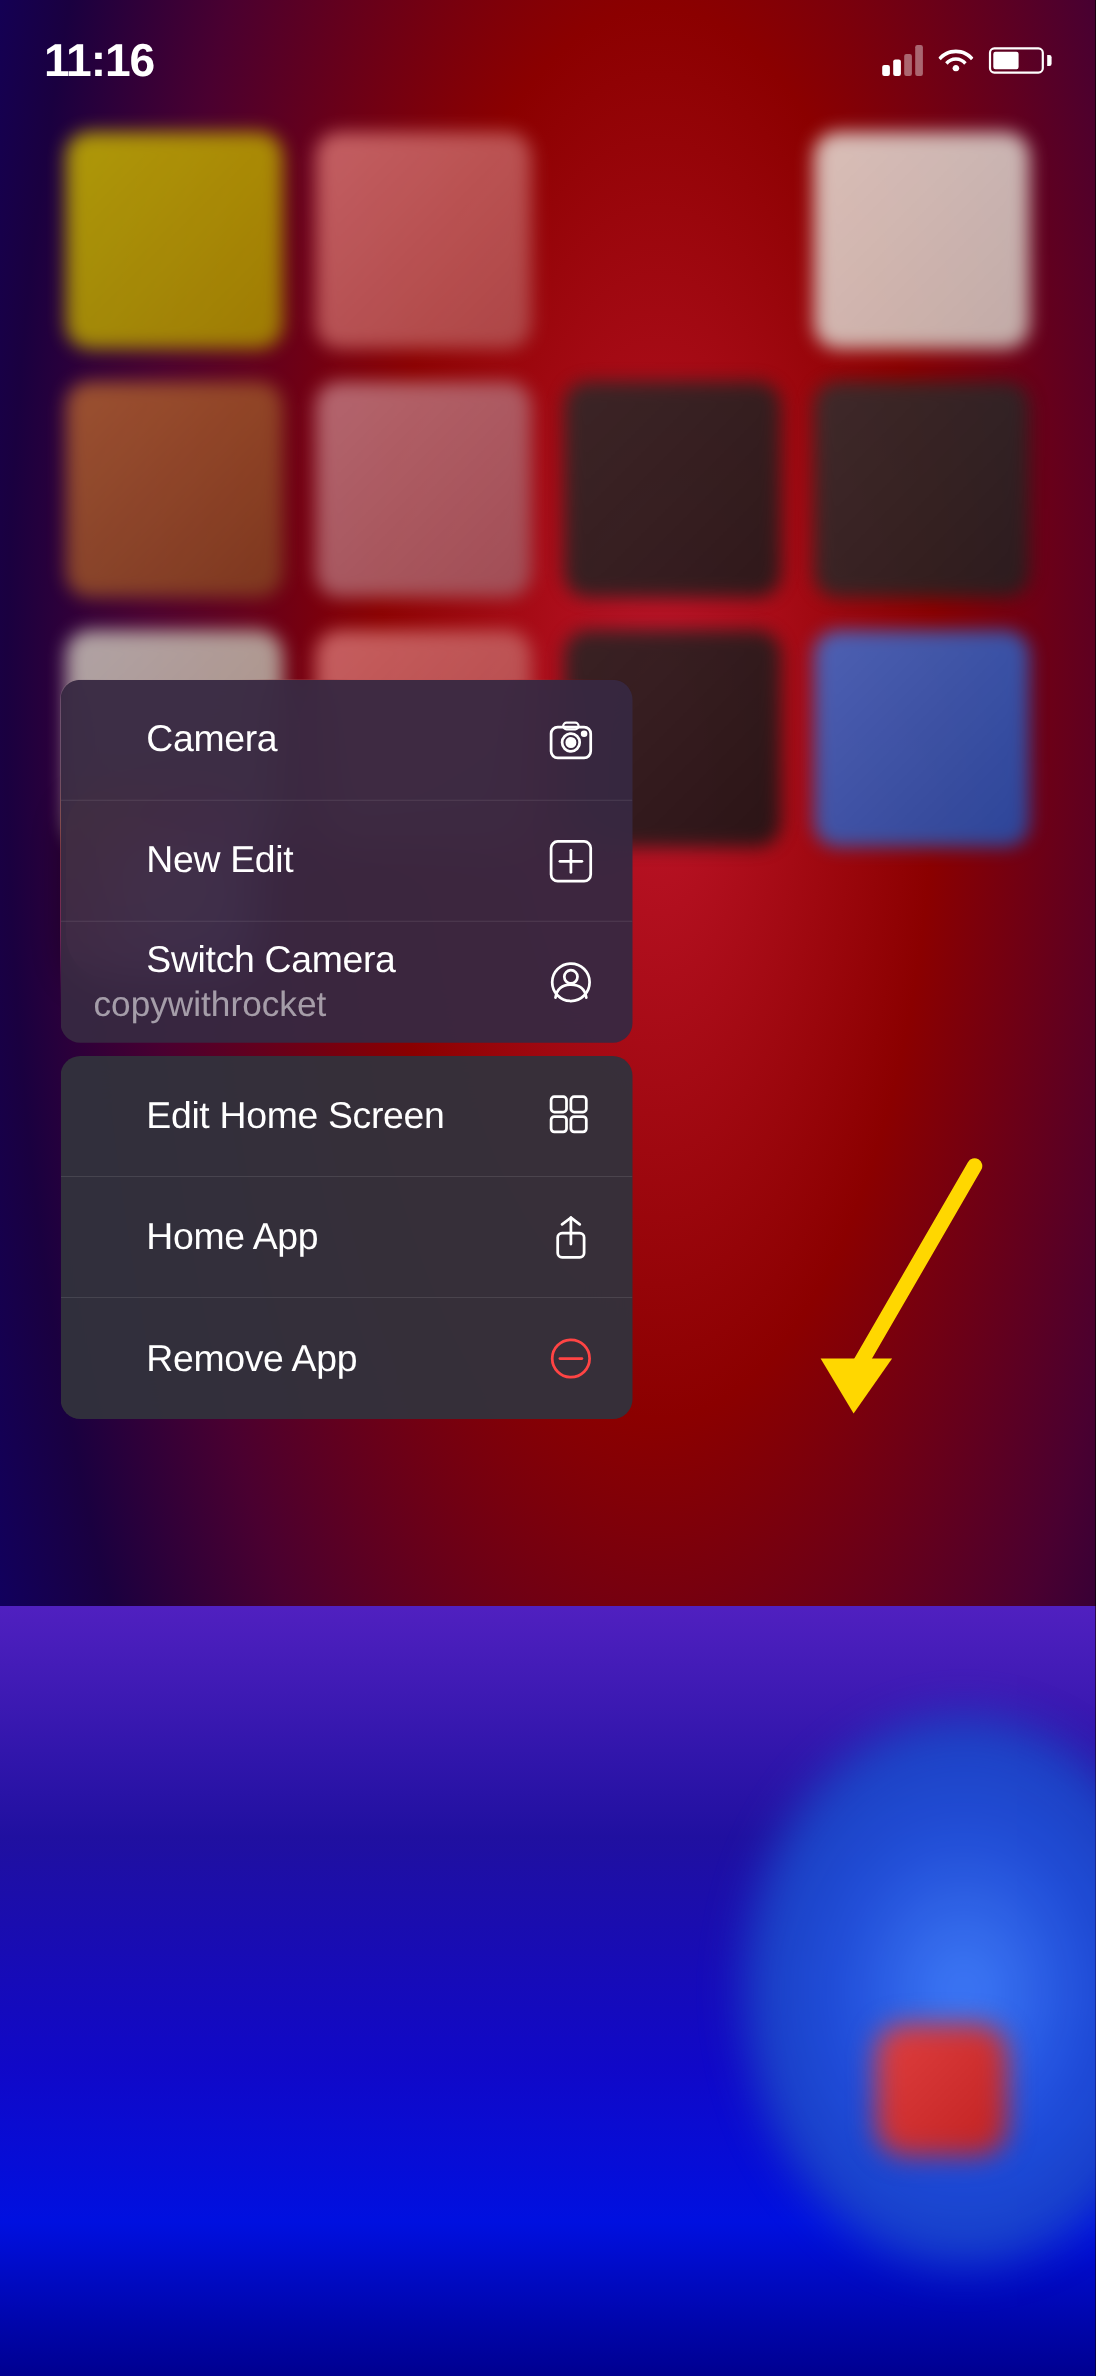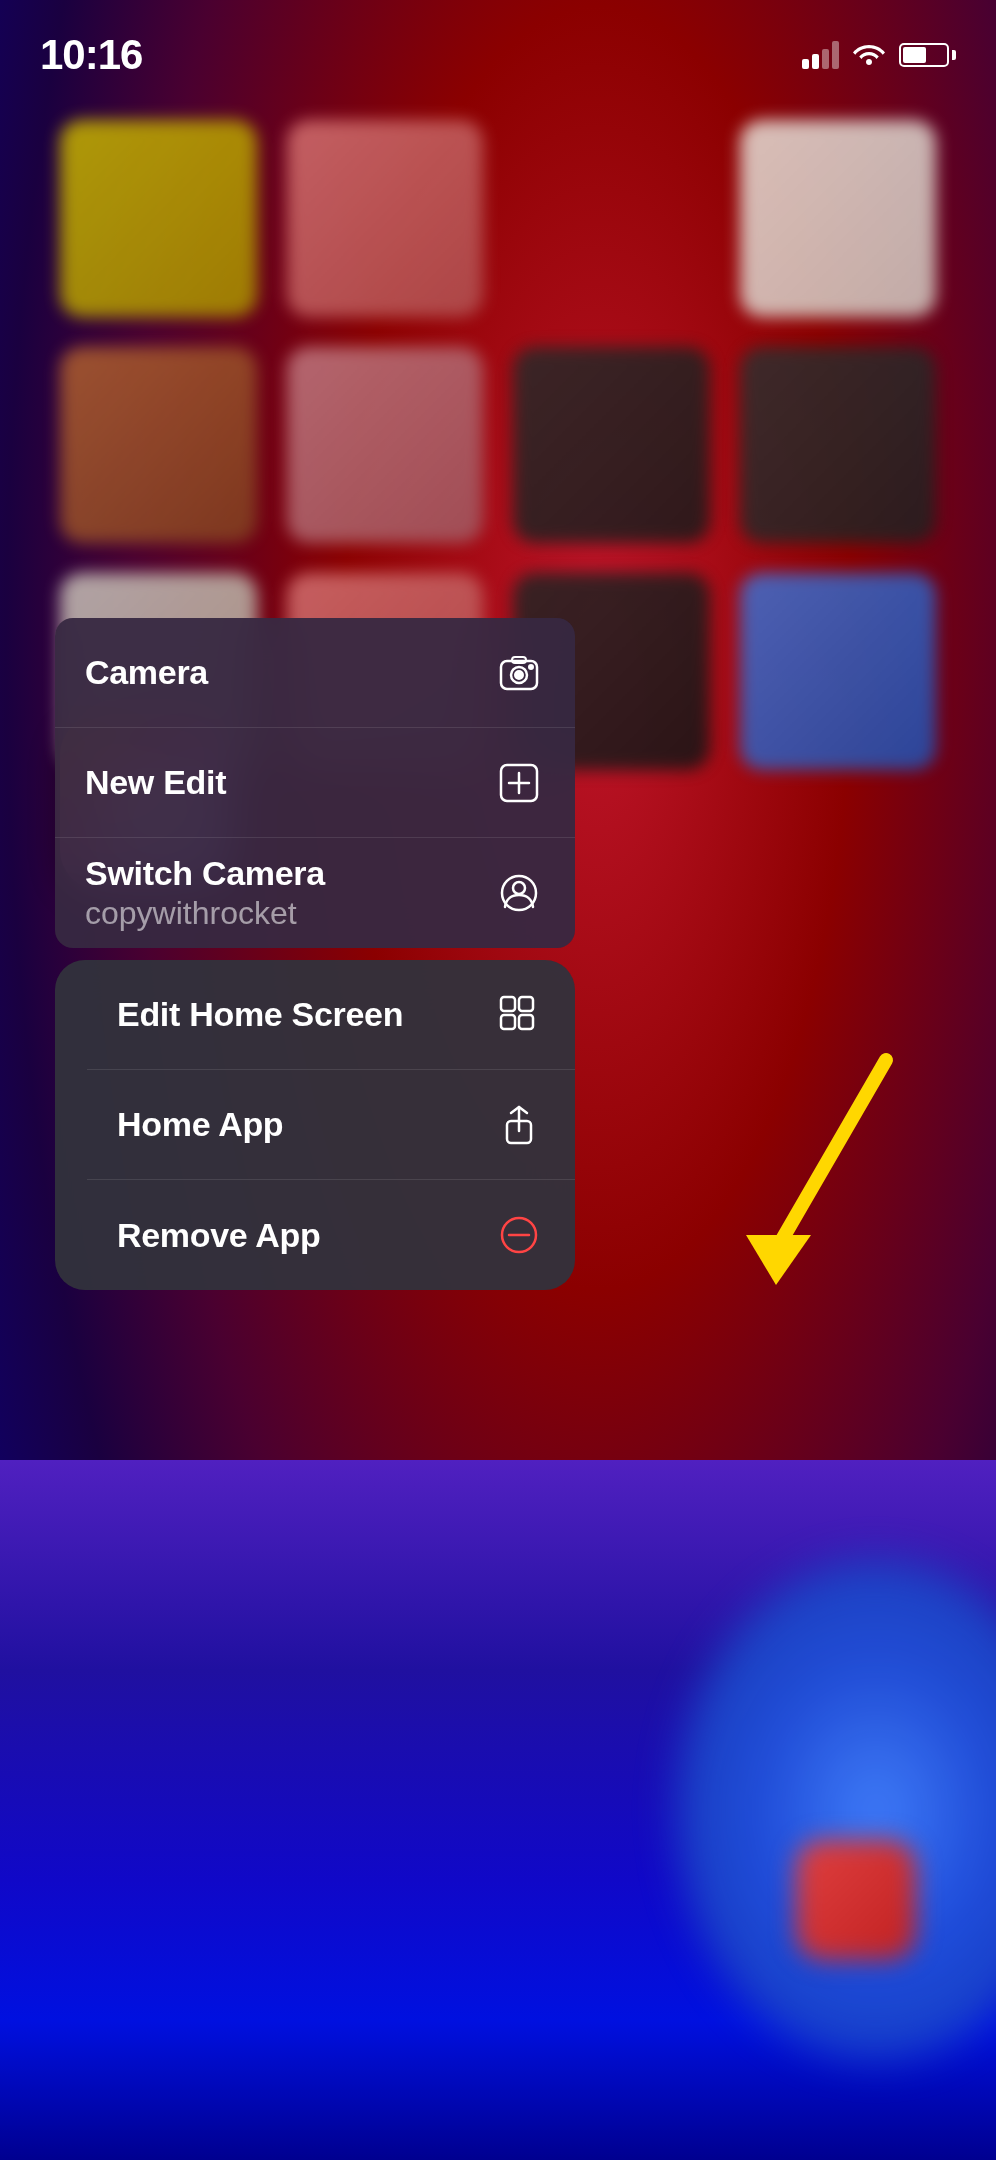--- a/index.html
+++ b/index.html
@@ -320,7 +320,7 @@
 </div>
 
 <div class="status-bar">
-  <span class="status-time">10:16</span>
+  <span class="status-time">11:16</span>
   <div class="status-icons">
     <div class="signal-bars">
       <div class="signal-bar"></div>

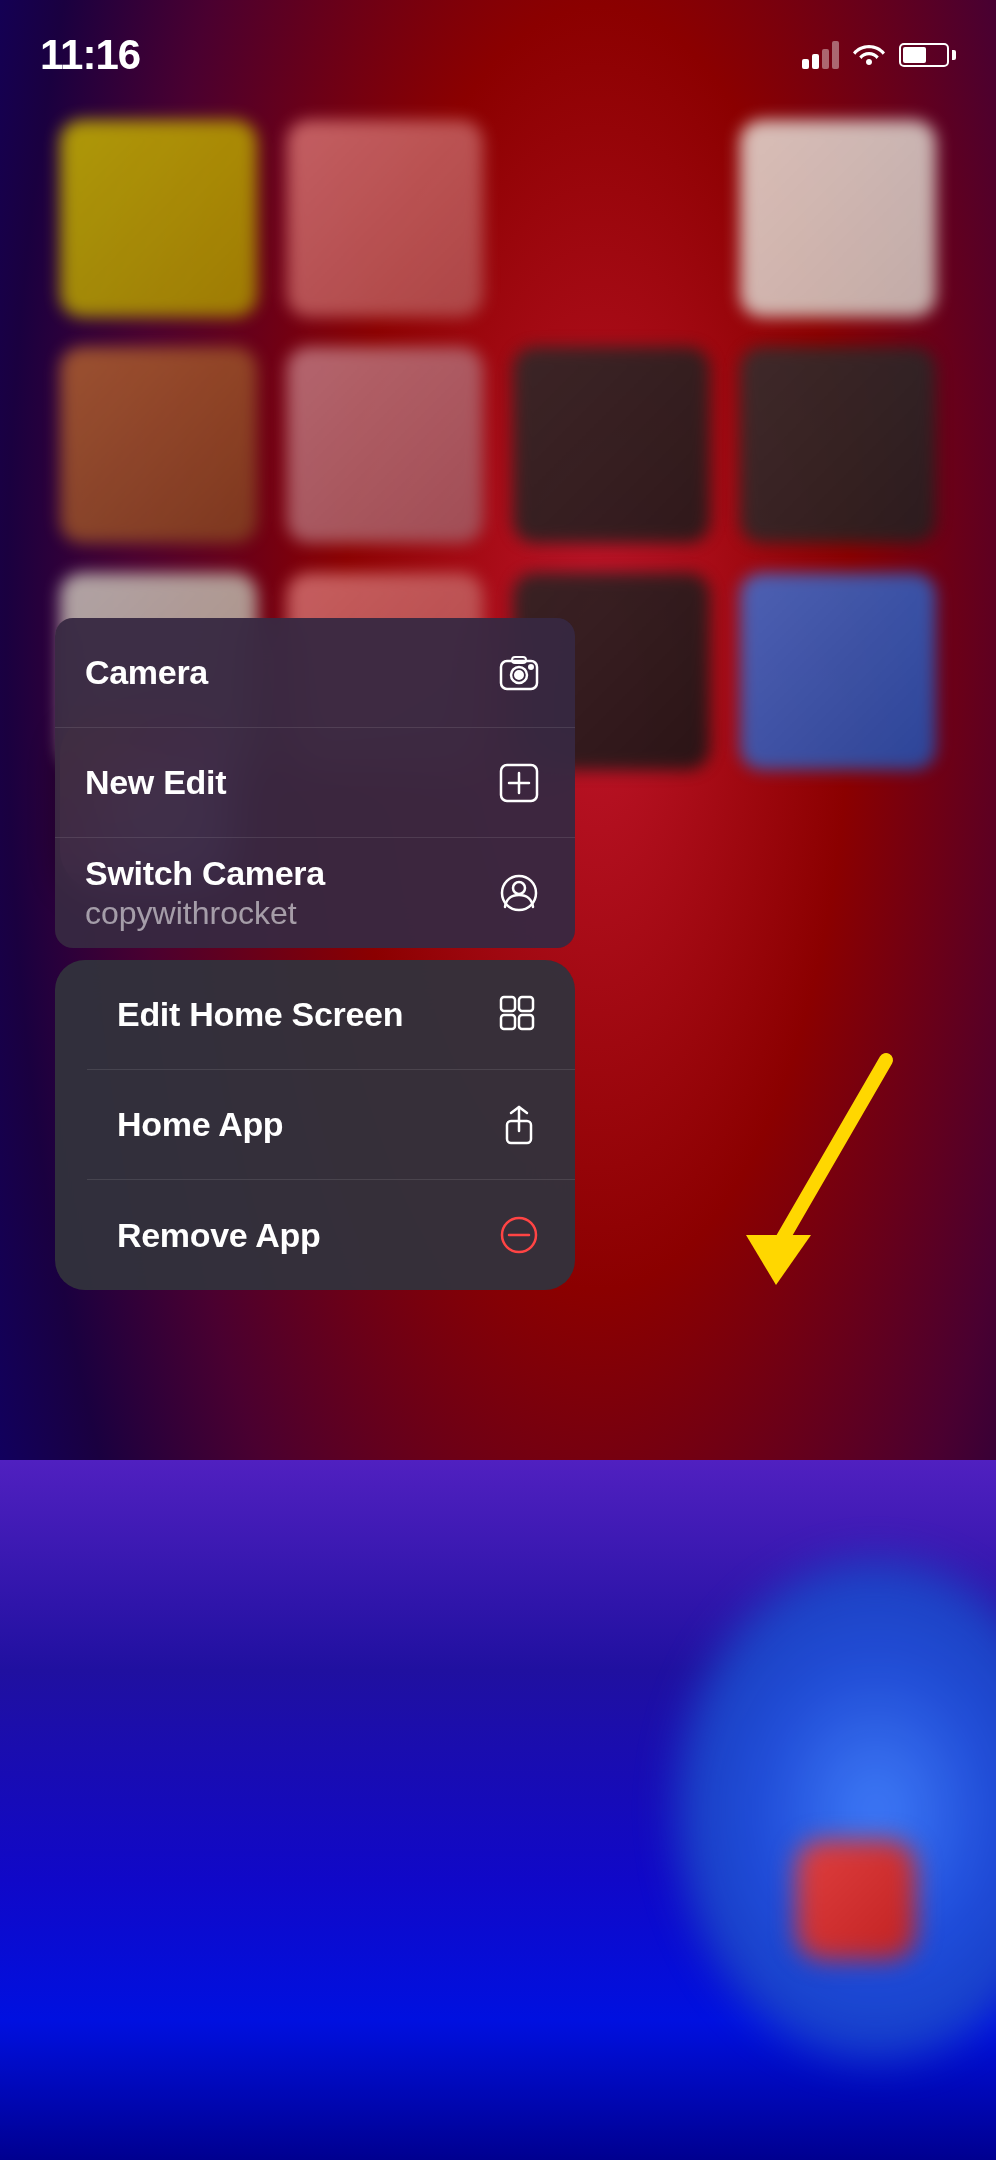--- a/index.html
+++ b/index.html
@@ -246,9 +246,10 @@
 
     .menu-item-label {
       font-size: 34px;
-      font-weight: 700;
+      font-weight: 400;
       color: white;
       letter-spacing: -0.3px;
+      margin-left: 48px;
     }
 
     .menu-item-sublabel {

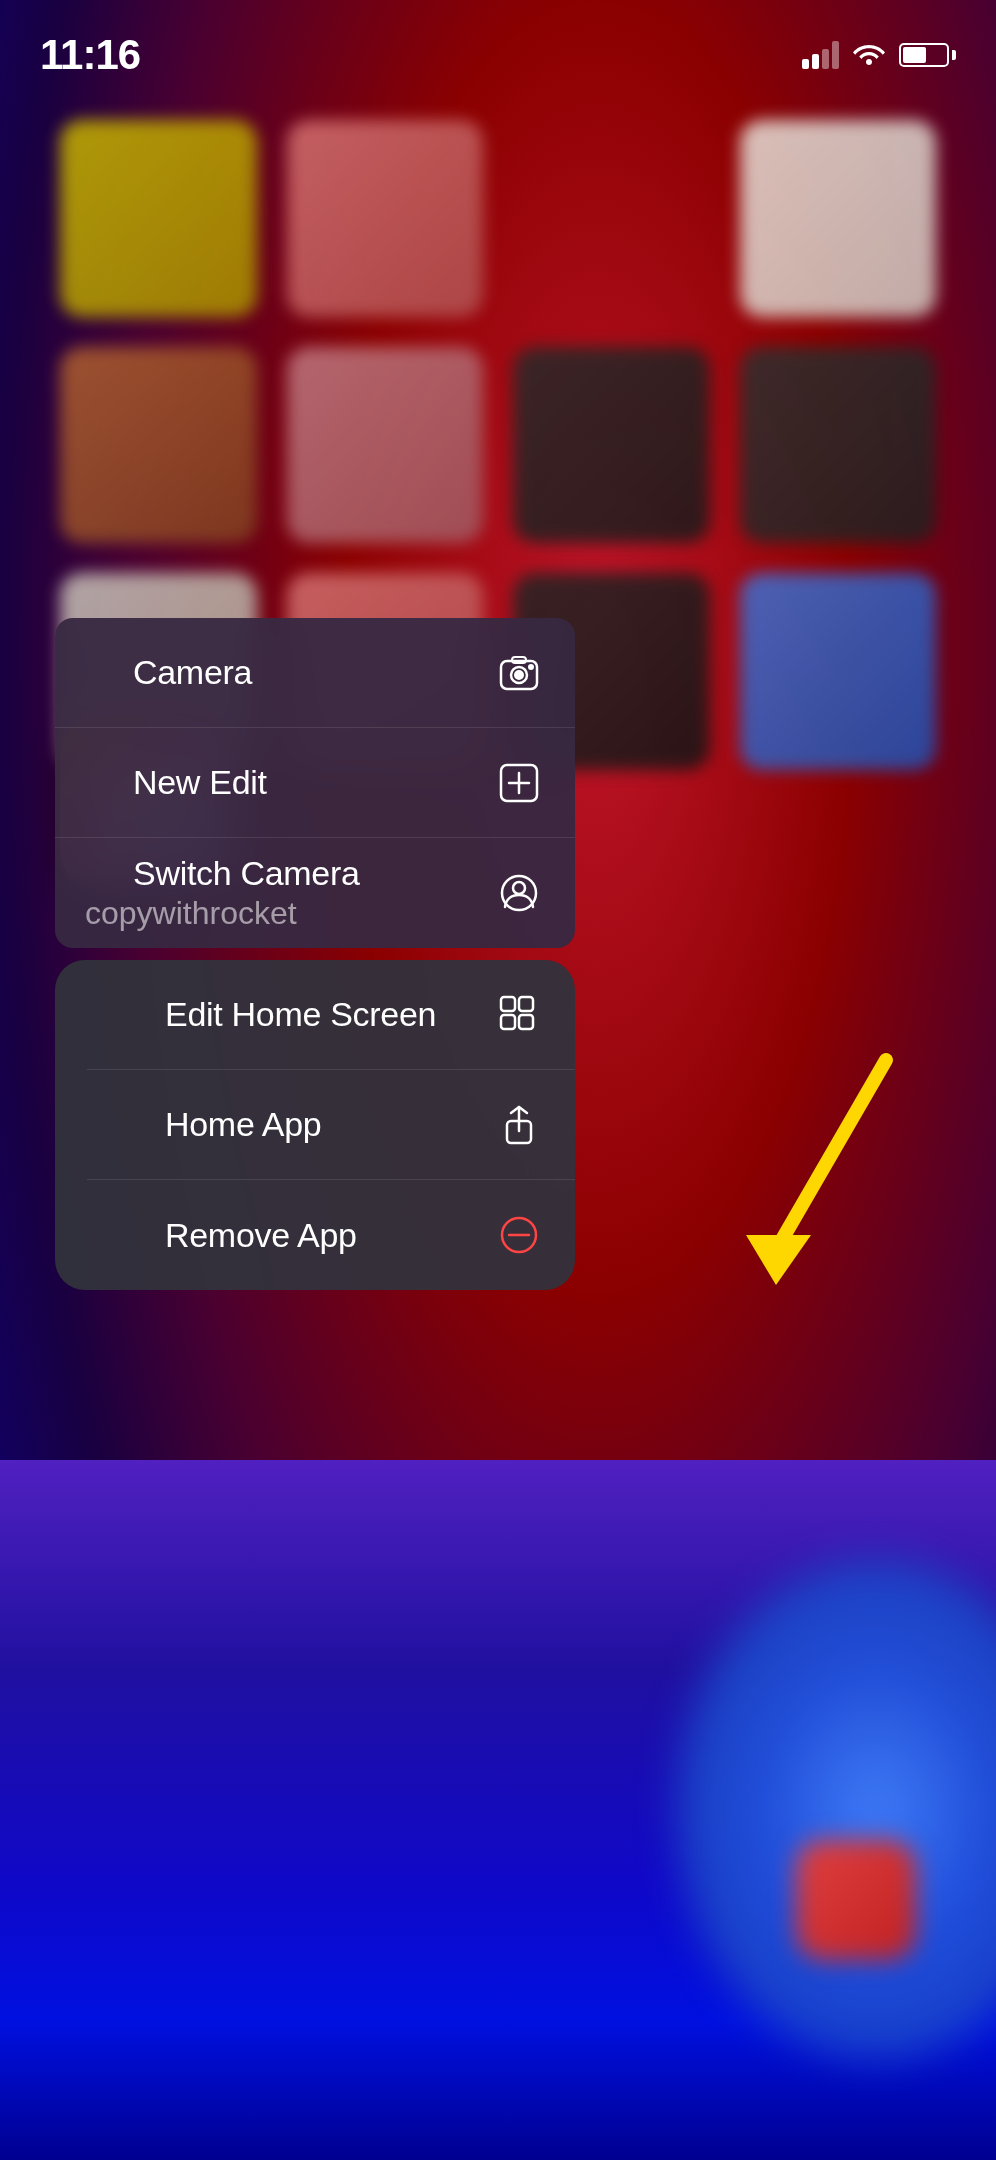--- a/index.html
+++ b/index.html
@@ -218,10 +218,9 @@
     .menu-section-bottom {
       background: rgba(50, 50, 60, 0.95);
       backdrop-filter: blur(20px);
-      border-radius: 30px;
+      border-radius: 18px;
       overflow: hidden;
       margin-top: 12px;
-      padding-left: 32px;
     }
 
     .menu-item {

